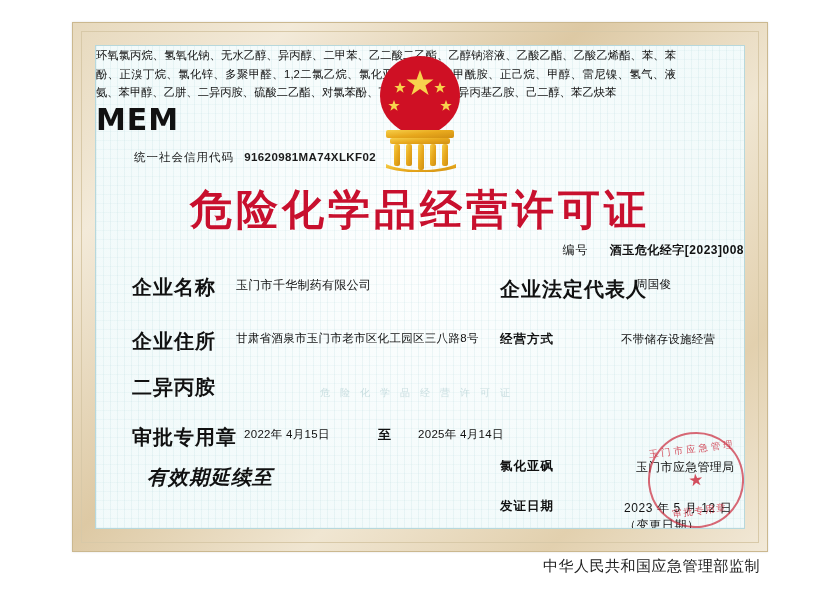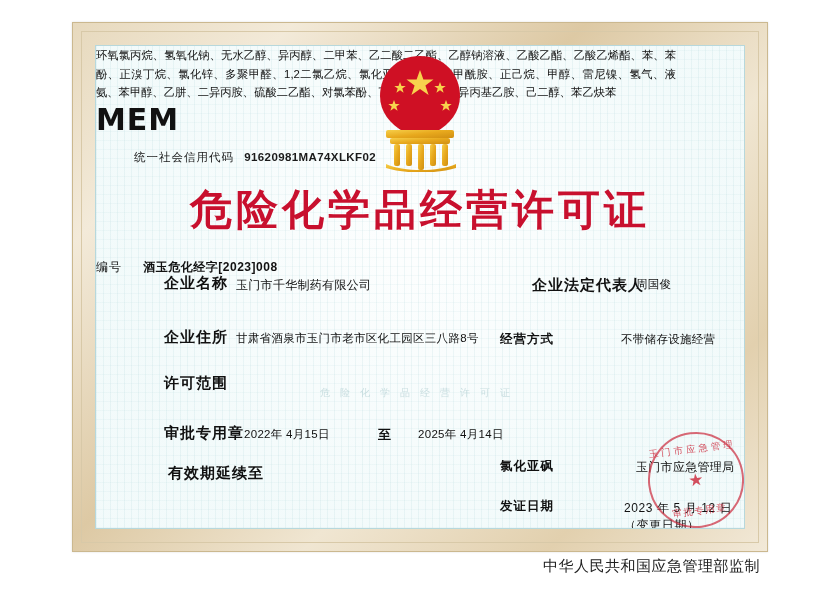--- a/index.html
+++ b/index.html
@@ -113,10 +113,10 @@
   
   .serial-row {
     position: absolute;
-    top: 213px;
+    top: 196px;
     left: 0;
     width: 100%;
-    text-align: left;
+    text-align: right;
     font-size: 12px;
     color: #111;
   }

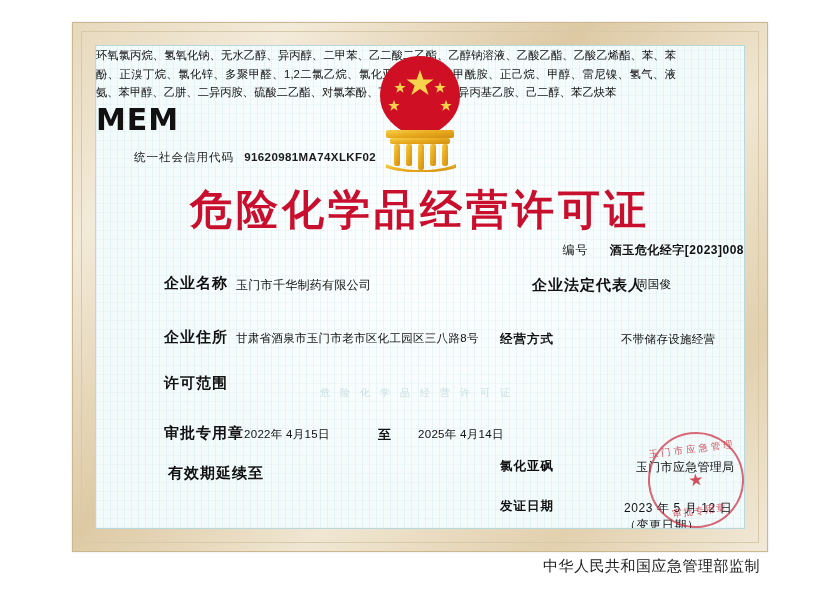--- a/index.html
+++ b/index.html
@@ -130,12 +130,11 @@
   
   .field-label {
     position: absolute;
-    font-size: 15px;
+    font-size: 20px;
     font-weight: bold;
     color: #111;
     letter-spacing: 1px;
     font-family: "DejaVu Sans", sans-serif;
-    margin-left: 32px;
   }
   .field-value {
     position: absolute;

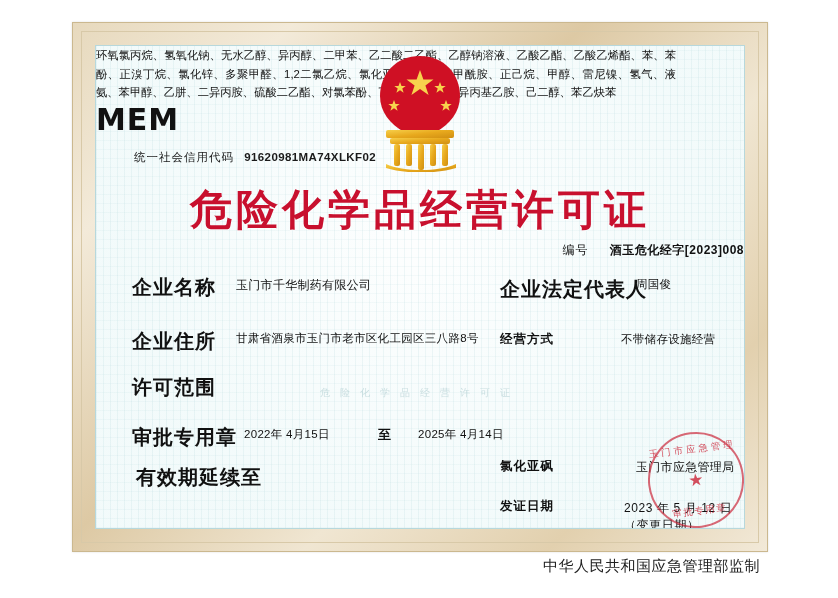--- a/index.html
+++ b/index.html
@@ -329,7 +329,7 @@
         <div class="field-sublabel lbl-mode">经营方式</div>
         <div class="field-value val-mode">不带储存设施经营</div>
 
-        <div class="field-label lbl-scope">许可范围</div>
+        <div class="field-label lbl-scope">二异丙胺</div>
         <div class="val-scope">环氧氯丙烷、氢氧化钠、无水乙醇、异丙醇、二甲苯、乙二酸二乙酯、乙醇钠溶液、乙酸乙酯、乙酸乙烯酯、苯、苯酚、正溴丁烷、氯化锌、多聚甲醛、1,2二氯乙烷、氯化亚砜、二甲基甲酰胺、正己烷、甲醇、雷尼镍、氢气、液氨、苯甲醇、乙肼、二异丙胺、硫酸二乙酯、对氯苯酚、丁二醇、N,N-二异丙基乙胺、己二醇、苯乙炔苯</div>
 
         <div class="field-label lbl-valid">审批专用章</div>

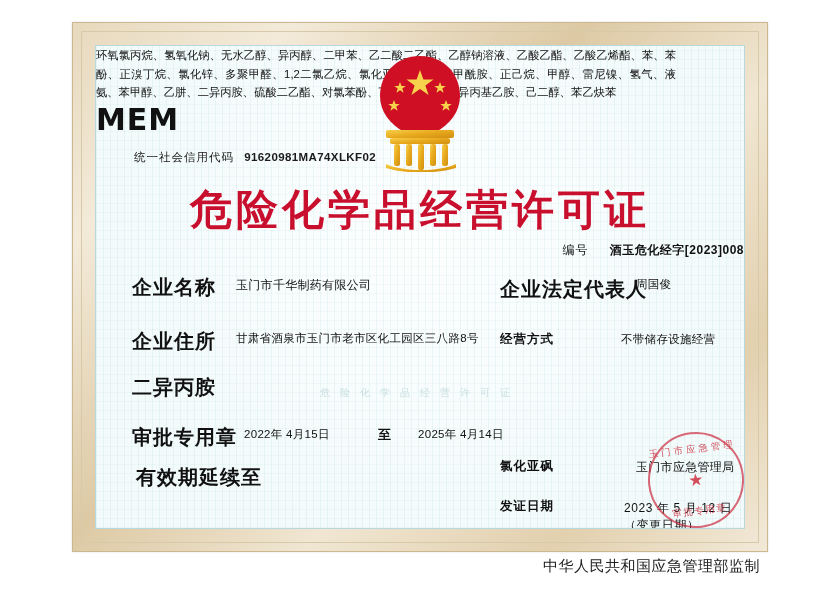--- a/index.html
+++ b/index.html
@@ -181,7 +181,7 @@
   .val-valid-to { left: 322px; top: 381px; }
 
   
-  .lbl-extend { left: 40px; top: 418px; }
+  .lbl-extend { left: 51px; top: 418px; font-style: italic; }
   .val-extend {
     left: 36px;
     top: 436px;

